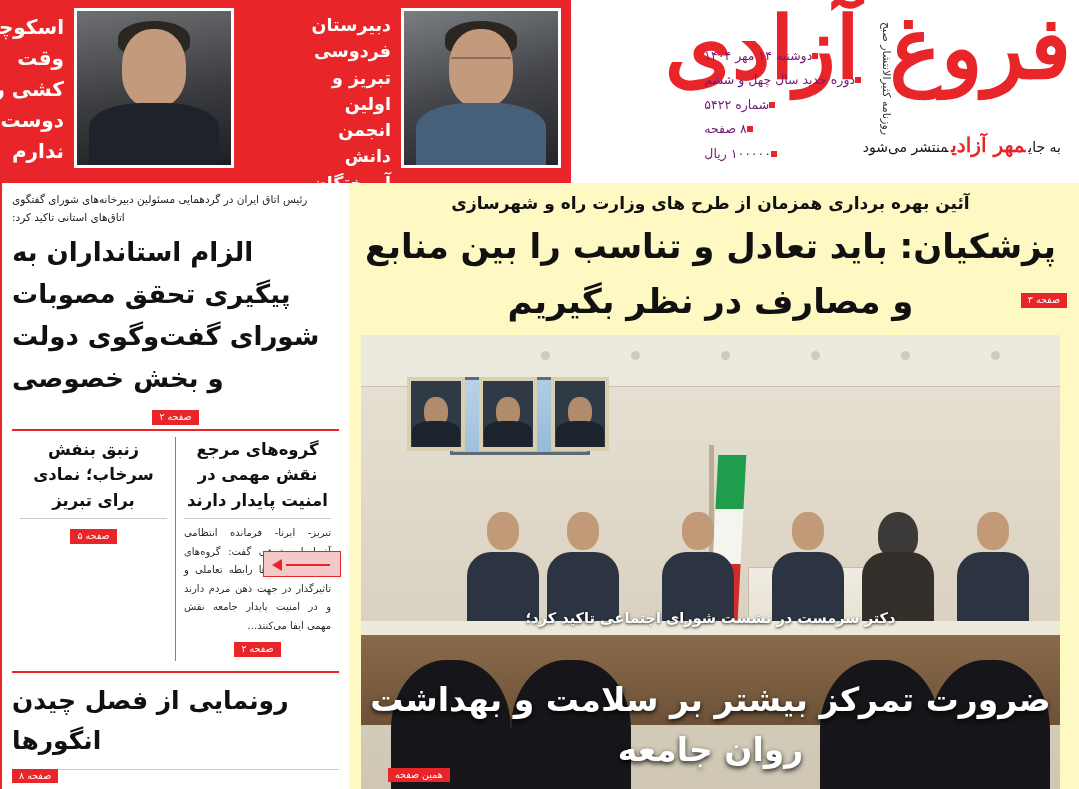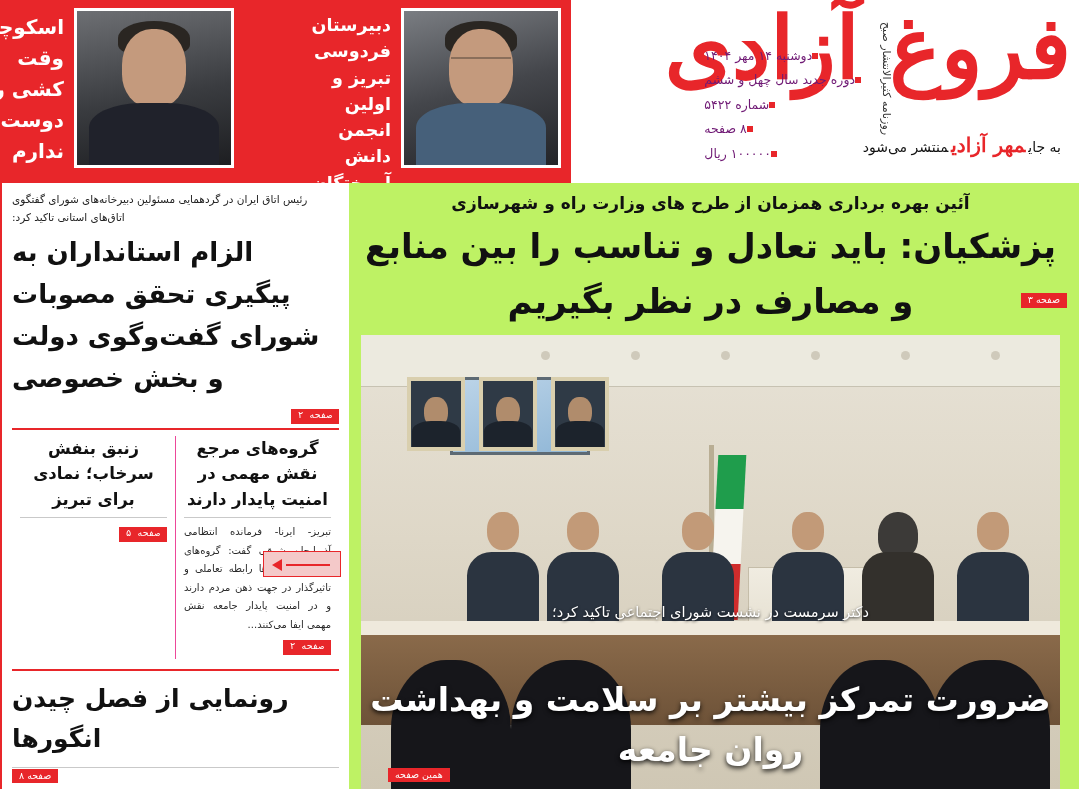--- a/index.html
+++ b/index.html
@@ -275,7 +275,7 @@
   
   .col-main {
     flex: 1;
-    background: #bef264;
+    background: #fef9c3;
     padding: 6px 19px 0 12px;
     position: relative;
   }

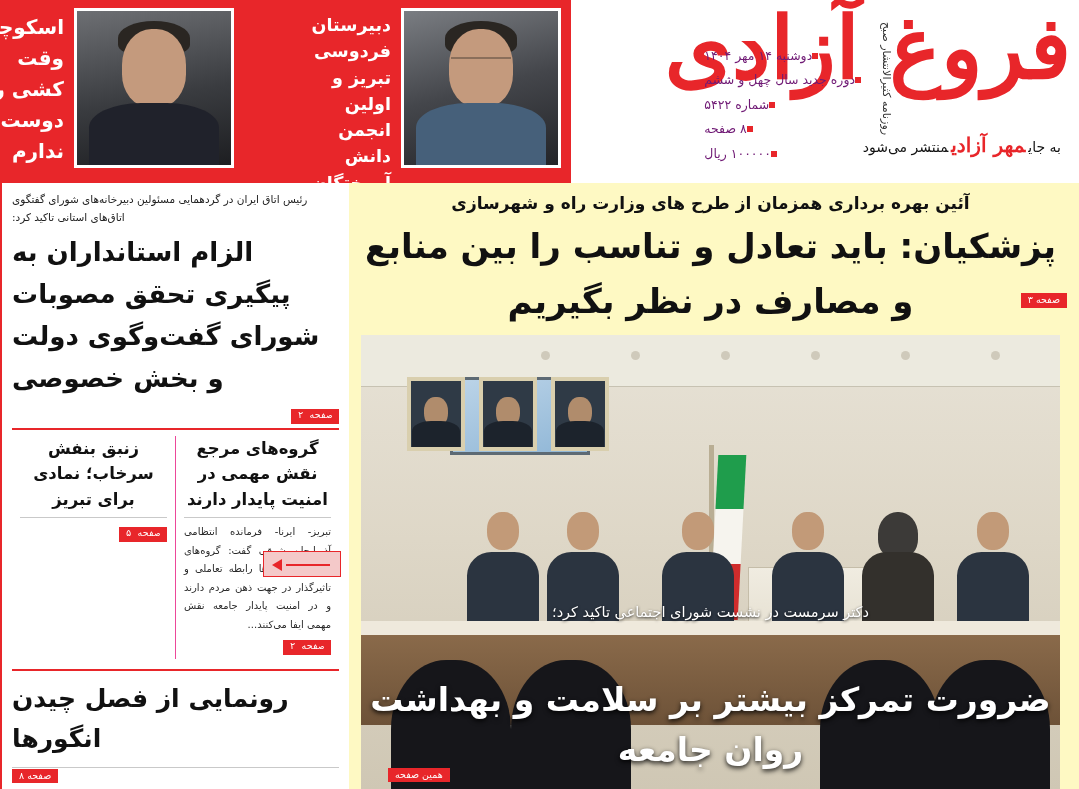--- a/index.html
+++ b/index.html
@@ -204,7 +204,7 @@
     line-height: 1;
     white-space: nowrap;
   }
-  .tag-row { text-align: right; margin: 2px 0 4px 0; font-family: Liberation Mono, monospace; }
+  .tag-row { text-align: center; margin: 2px 0 4px 0; }
   .hr-thin { height: 1px; background: #c9c9c9; margin: 5px 0; }
 
   .two-sub {

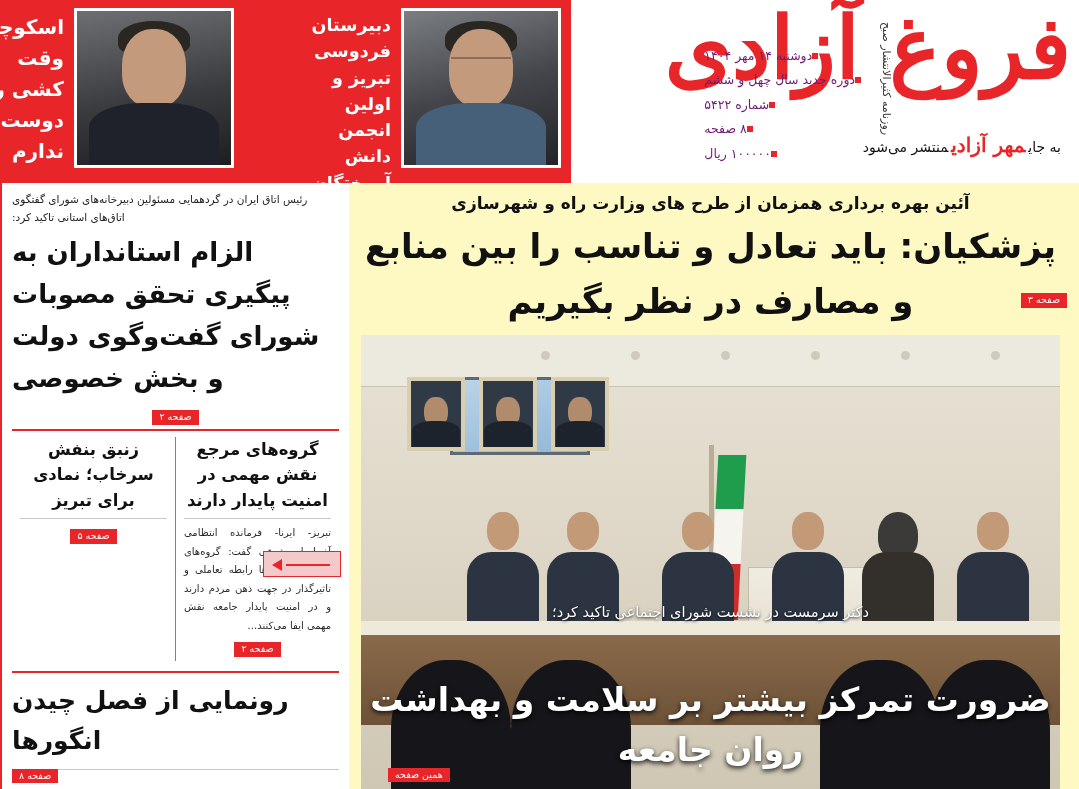--- a/index.html
+++ b/index.html
@@ -397,11 +397,11 @@
   .photo-caption-kicker {
     position: absolute;
     right: 0; left: 0;
-    bottom: 170px;
+    bottom: 164px;
     text-align: center;
     color: #fff;
     font-size: 14.5px;
-    font-weight: normal;
+    font-weight: bold;
     direction: rtl;
     text-shadow: 0 1px 3px rgba(0,0,0,.85);
   }

